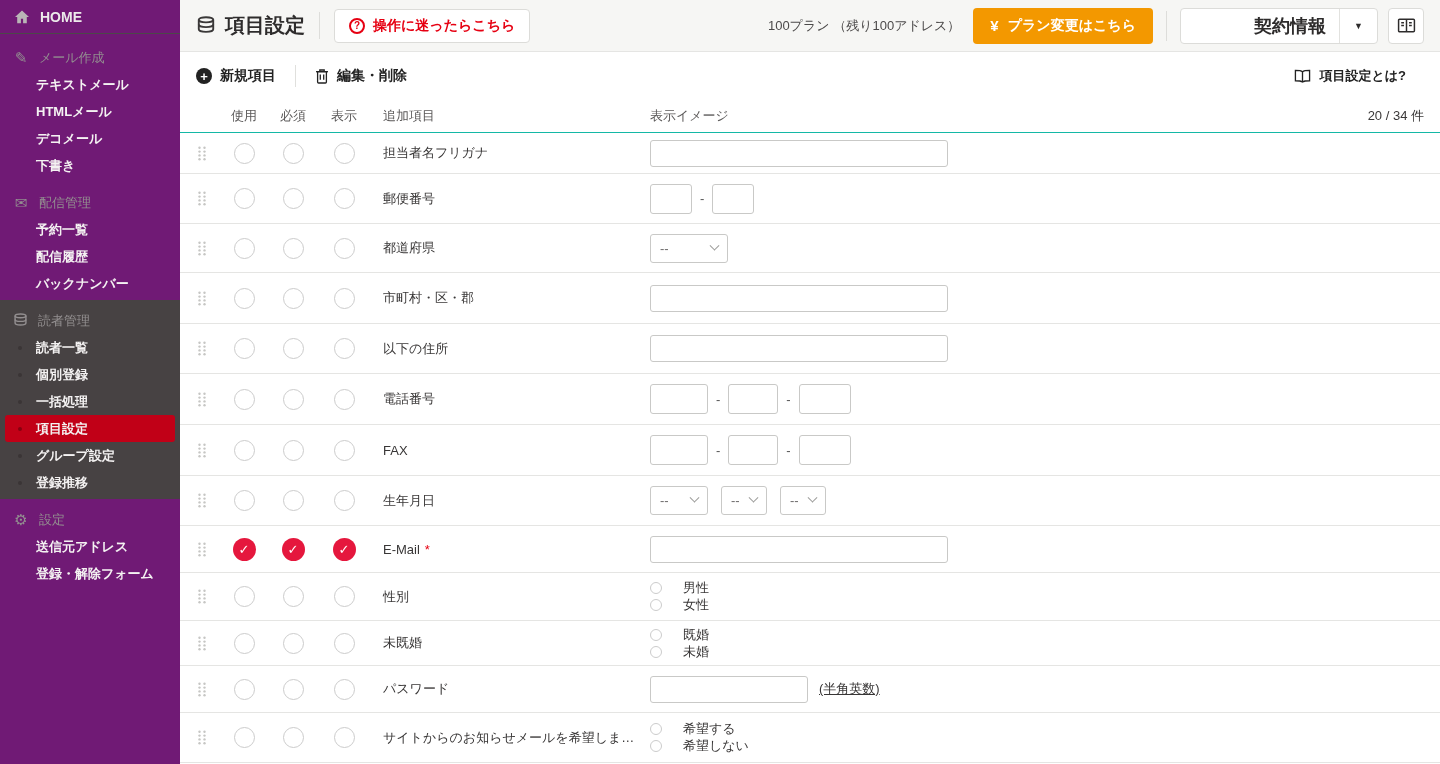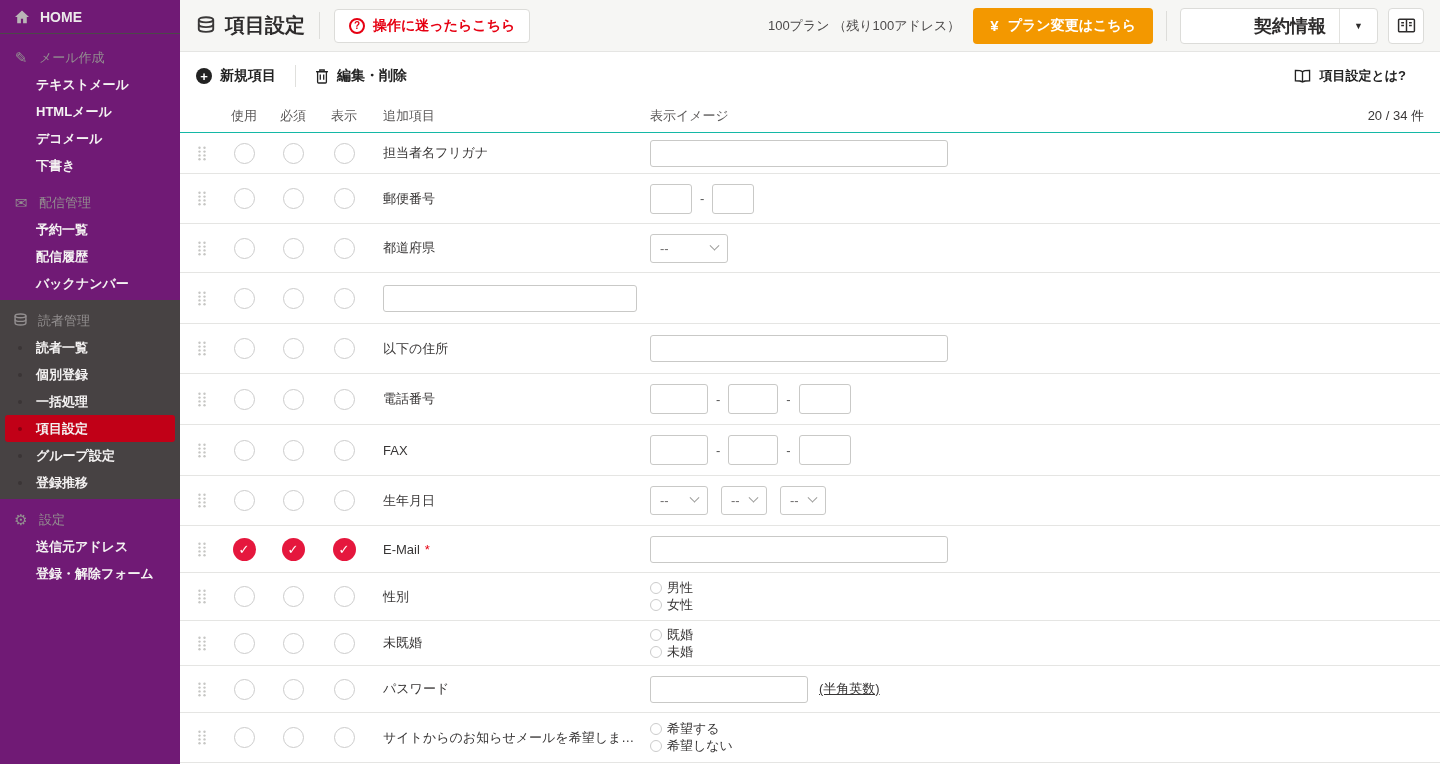--- a/index.html
+++ b/index.html
@@ -366,6 +366,7 @@
         <div class="radio"></div>
         <div class="radio"></div>
         <div class="radio"></div>
+        <div class="rlabel"><span>市町村・区・郡</span></div>
         <div class="preview pv-text">
           <input type="text" readonly="" class="ti" style="">
         </div>

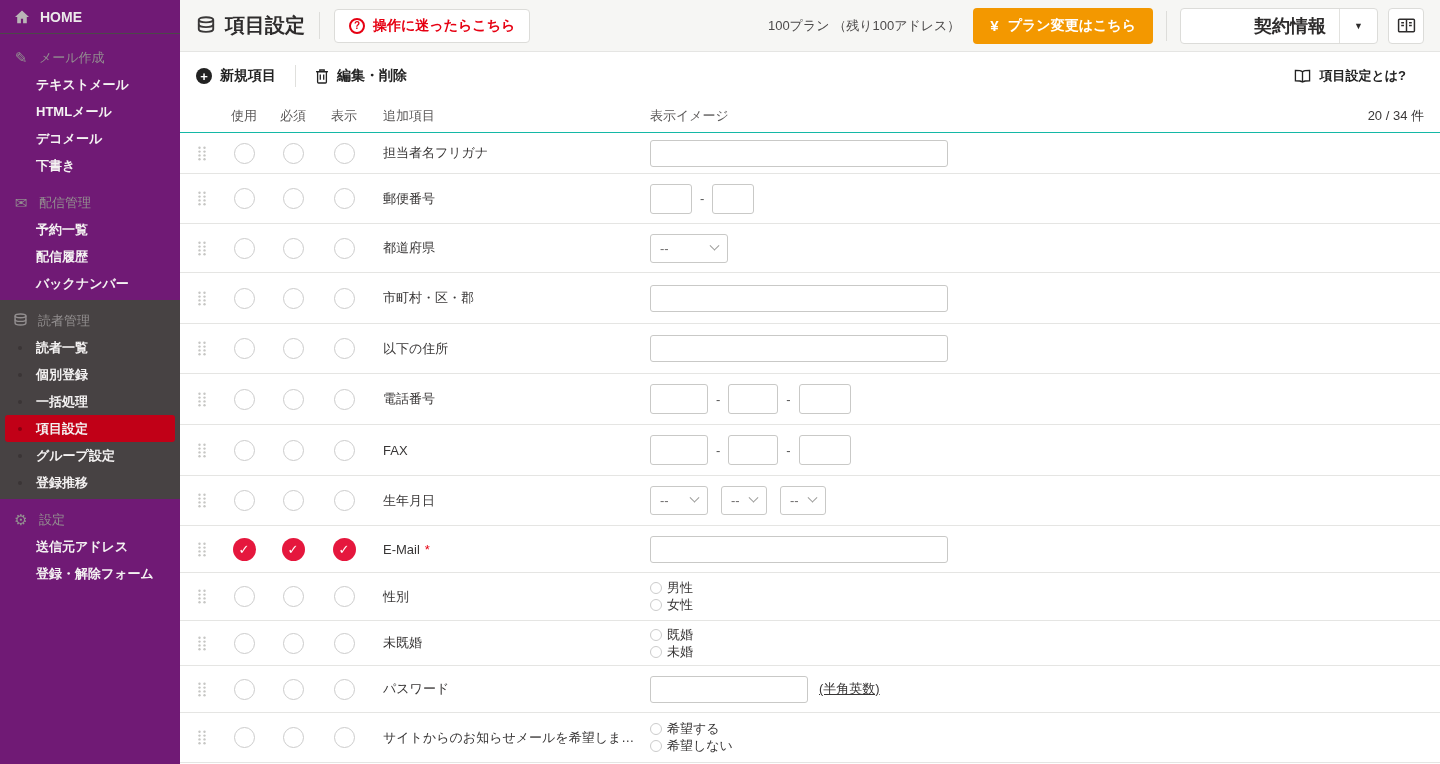--- a/index.html
+++ b/index.html
@@ -101,7 +101,7 @@
   .sel-y { width:58px; }
   .sel-md { width:46px; }
   .optcol { display:flex; flex-direction:column; gap:1px; }
-  .opt { display:flex; align-items:center; gap:5px; line-height:16px; cursor:pointer; }
+  .opt { display:flex; align-items:center; gap:21px; line-height:16px; cursor:pointer; }
   .opt .rc { width:12px; height:12px; border:1px solid #ccc; border-radius:50%; background:#fff; flex:0 0 auto; }
 </style>
 </head>

